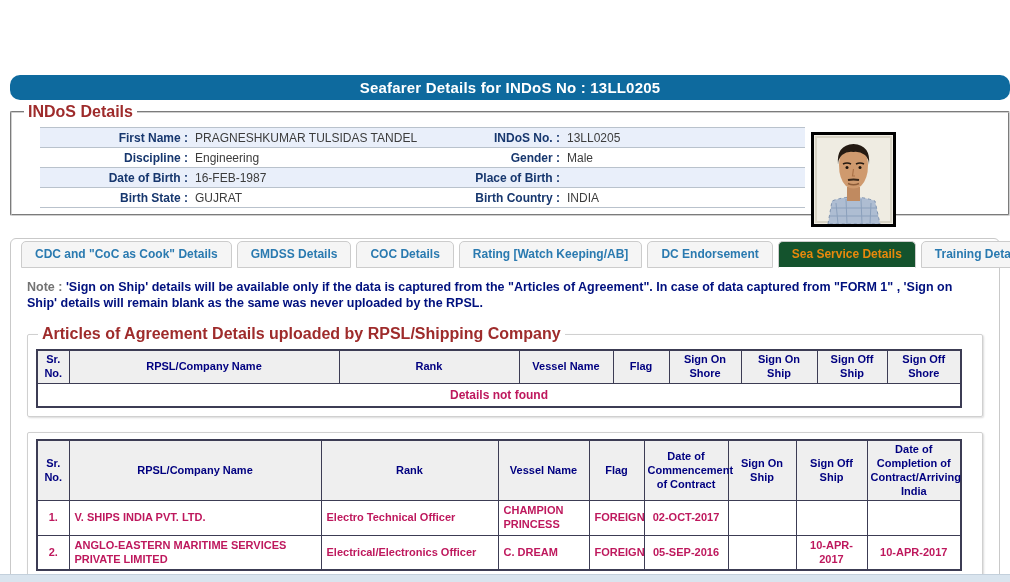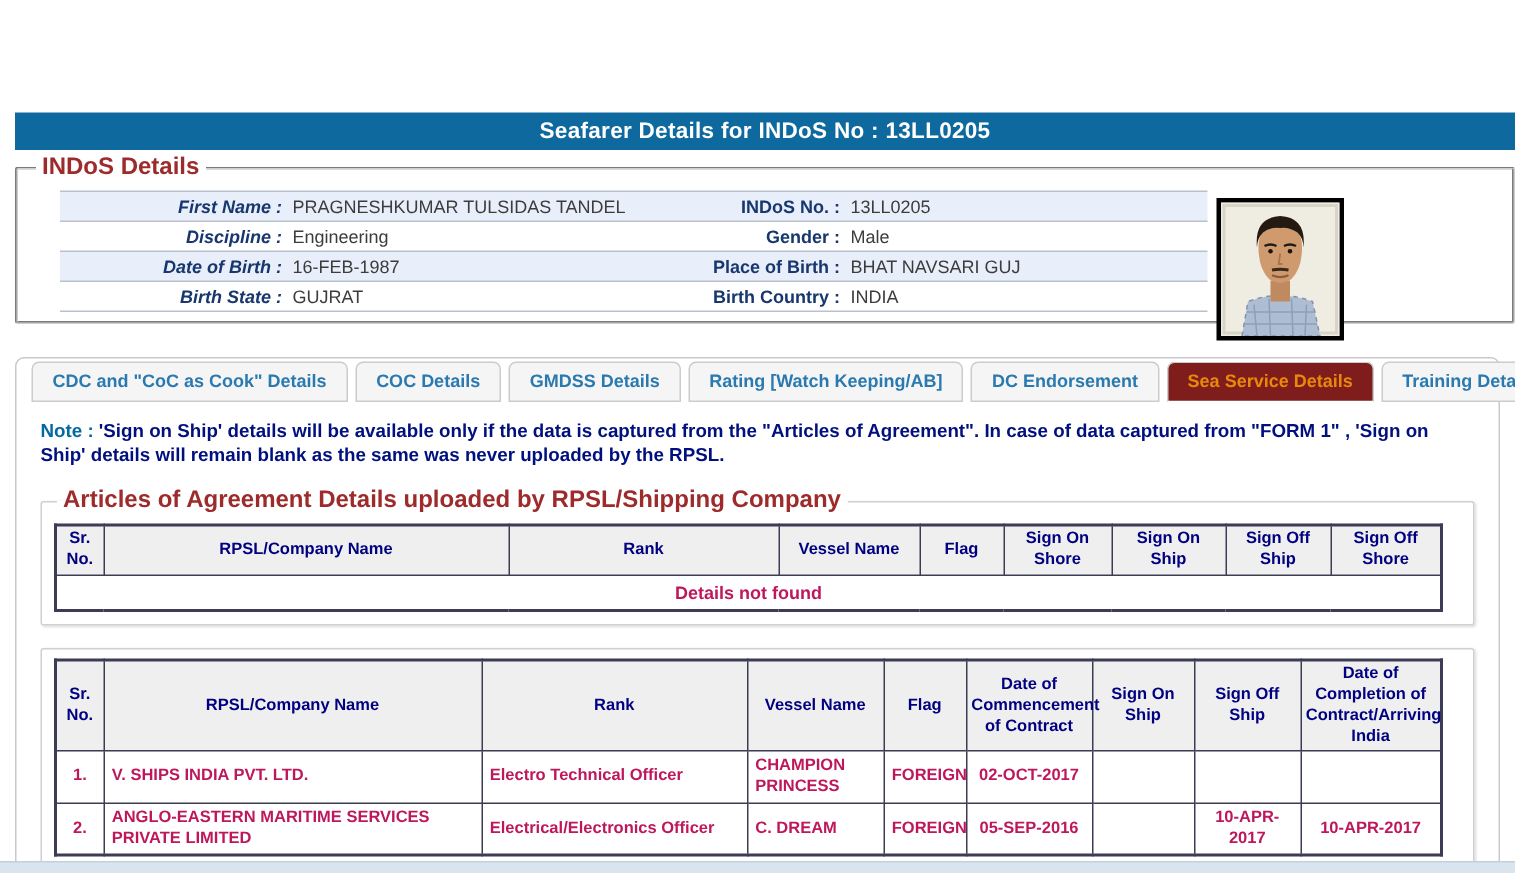--- a/index.html
+++ b/index.html
@@ -22,6 +22,7 @@
     height: 25px;
     line-height: 25px;
     letter-spacing: .2px;
+    border-radius: 10px;
   }
 
   

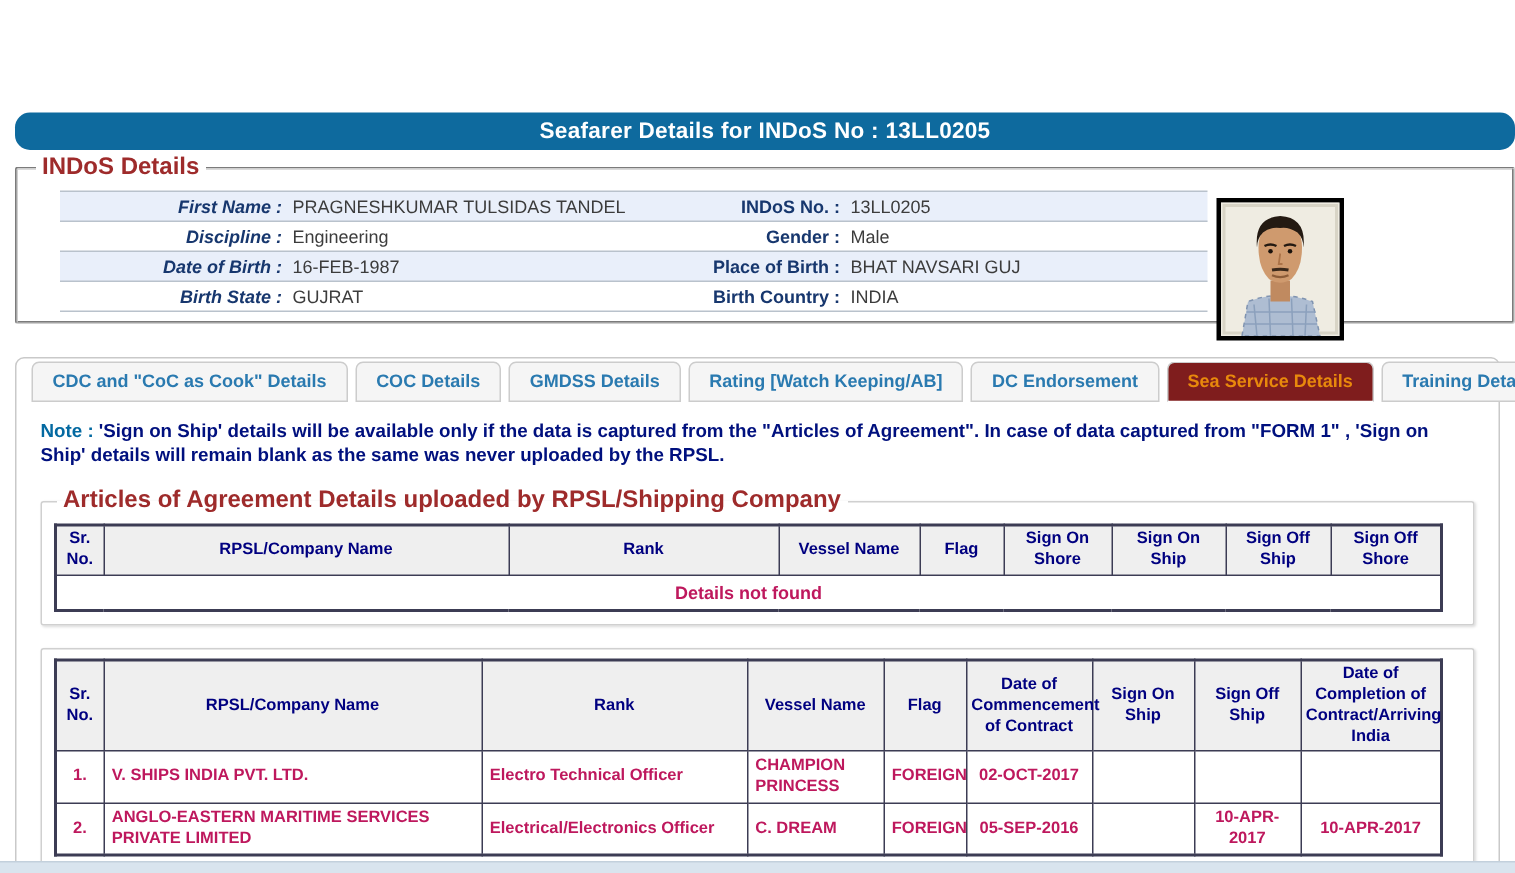--- a/index.html
+++ b/index.html
@@ -51,7 +51,7 @@
   .kv-row:nth-child(odd) { background: #e9effa; }
   .kv-label { font-weight: bold; color: #17376e; text-align: right; }
   .kv-value { color: #3c3c3c; padding-left: 7px; }
-  .c-l1 { width: 148px; font-style: italic; }
+  .c-l1 { width: 148px; }
   .c-v1 { width: 262px; }
   .c-l2 { width: 110px; }
   .c-v2 { flex: 1; }

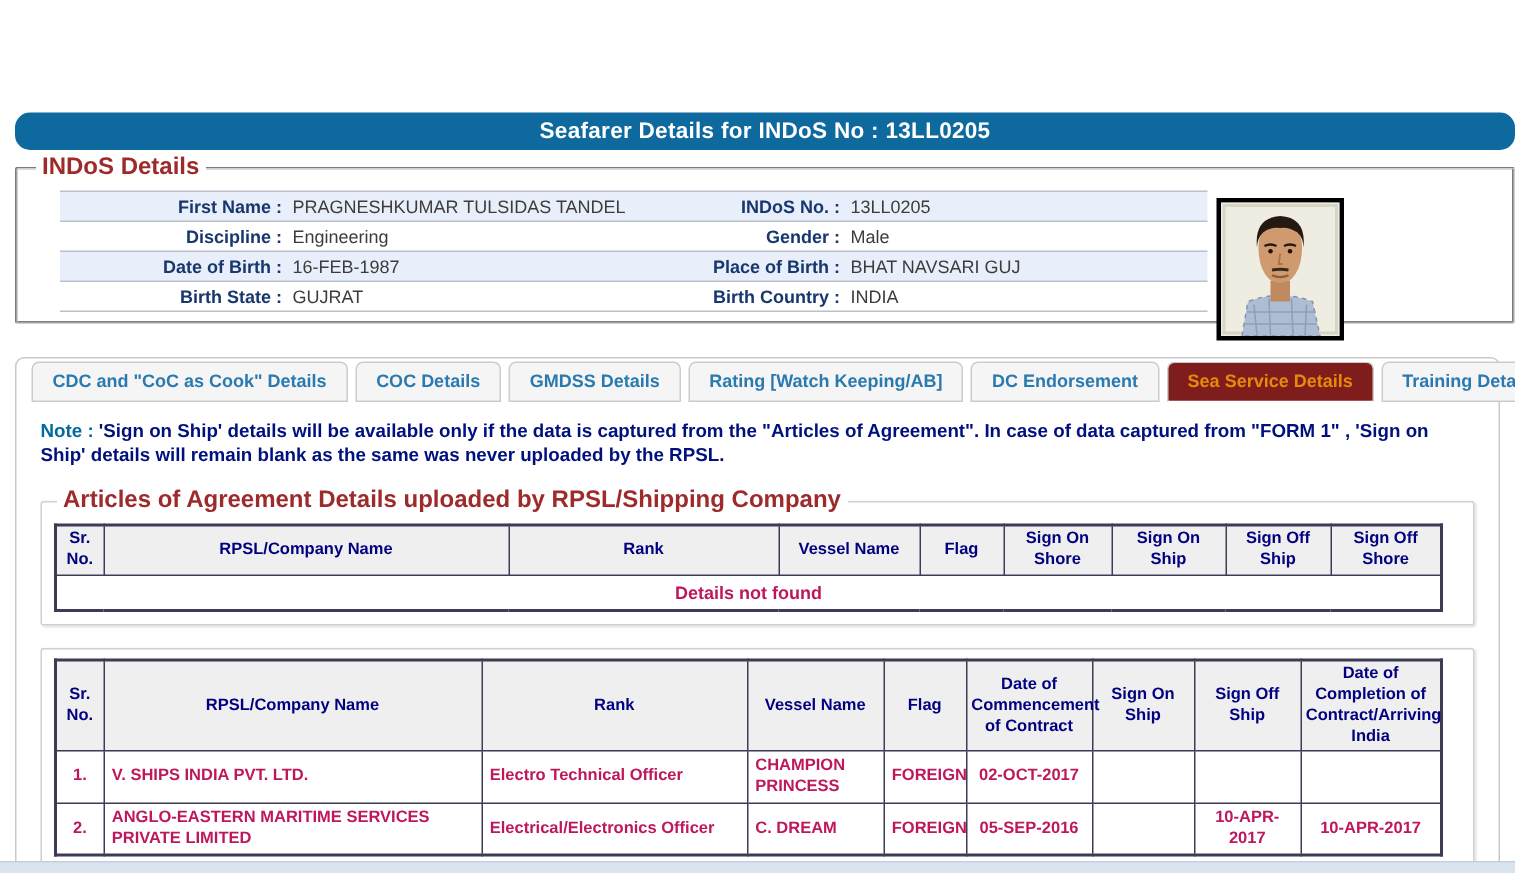--- a/index.html
+++ b/index.html
@@ -167,7 +167,6 @@
         <span class="kv-label c-l1">Date of Birth :</span>
         <span class="kv-value c-v1">16-FEB-1987</span>
         <span class="kv-label c-l2">Place of Birth :</span>
-        <span class="kv-value c-v2">BHAT NAVSARI GUJ</span>
       </div>
       <div class="kv-row">
         <span class="kv-label c-l1">Birth State :</span>

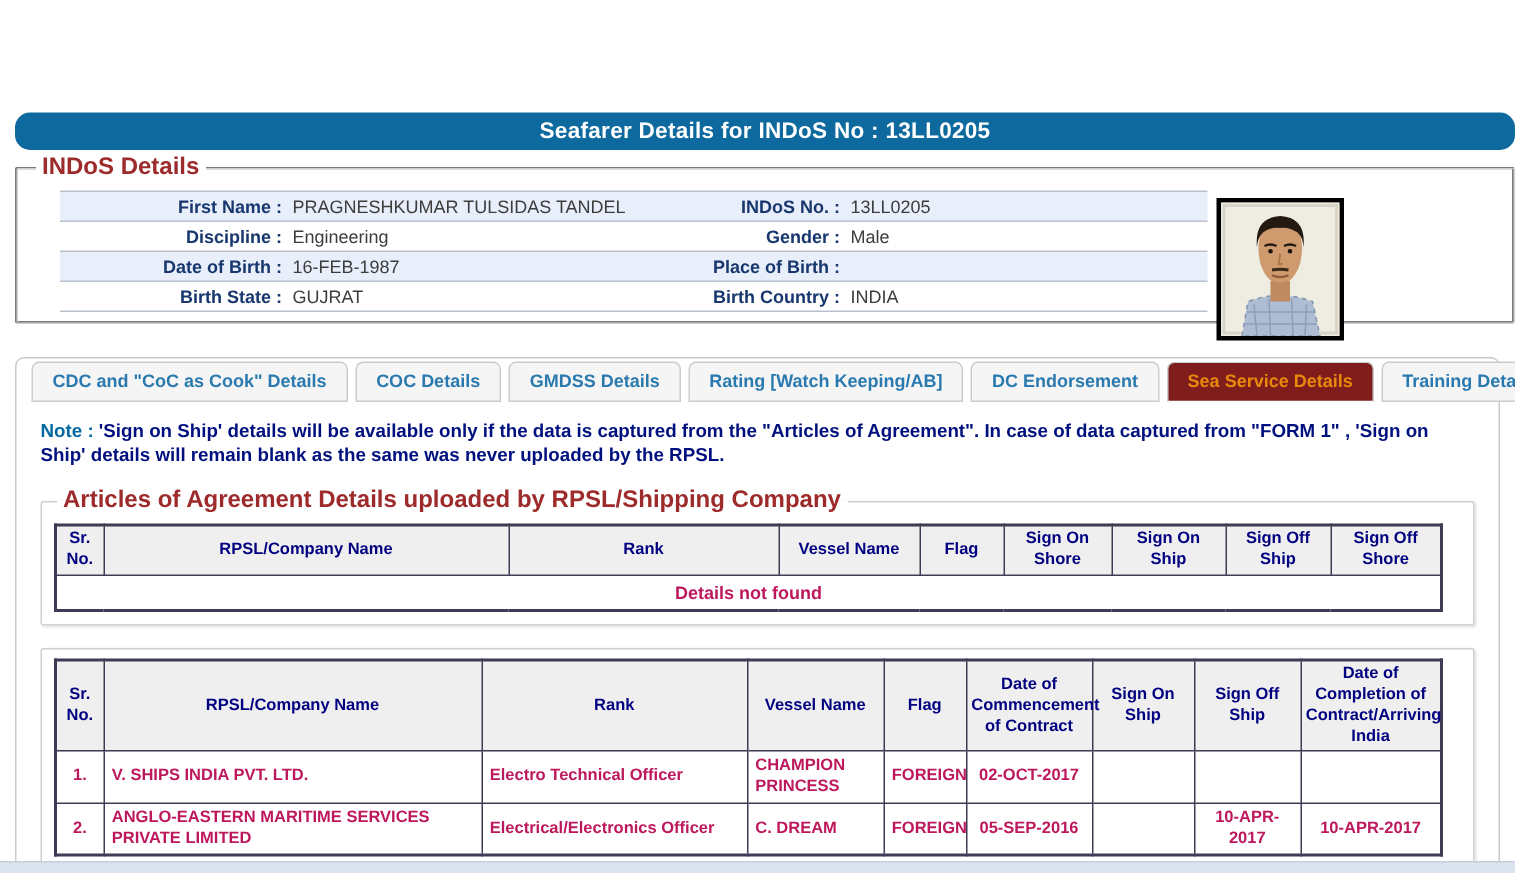--- a/index.html
+++ b/index.html
@@ -210,8 +210,8 @@
   <div class="tab-panel">
     <div class="tabs">
       <div class="tab">CDC and "CoC as Cook" Details</div>
+      <div class="tab">GMDSS Details</div>
       <div class="tab">COC Details</div>
-      <div class="tab">GMDSS Details</div>
       <div class="tab">Rating [Watch Keeping/AB]</div>
       <div class="tab">DC Endorsement</div>
       <div class="tab active">Sea Service Details</div>

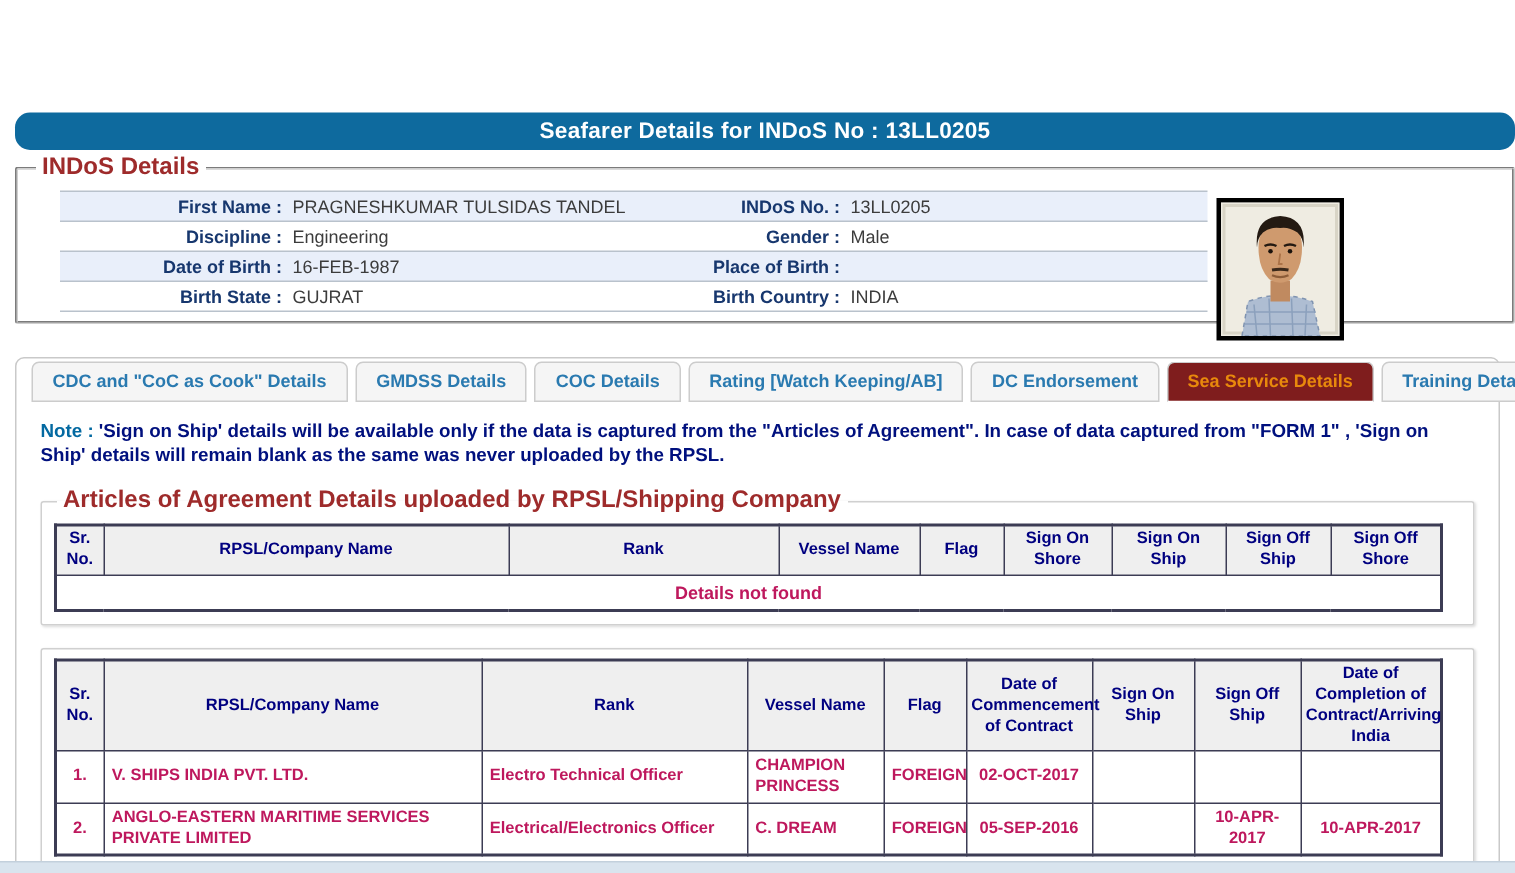--- a/index.html
+++ b/index.html
@@ -91,7 +91,7 @@
     cursor: pointer;
   }
   .tab.active {
-    background: #7f1d1d;
+    background: #14532d;
     border-bottom-color: #ffffff;
     color: #e8890c;
   }

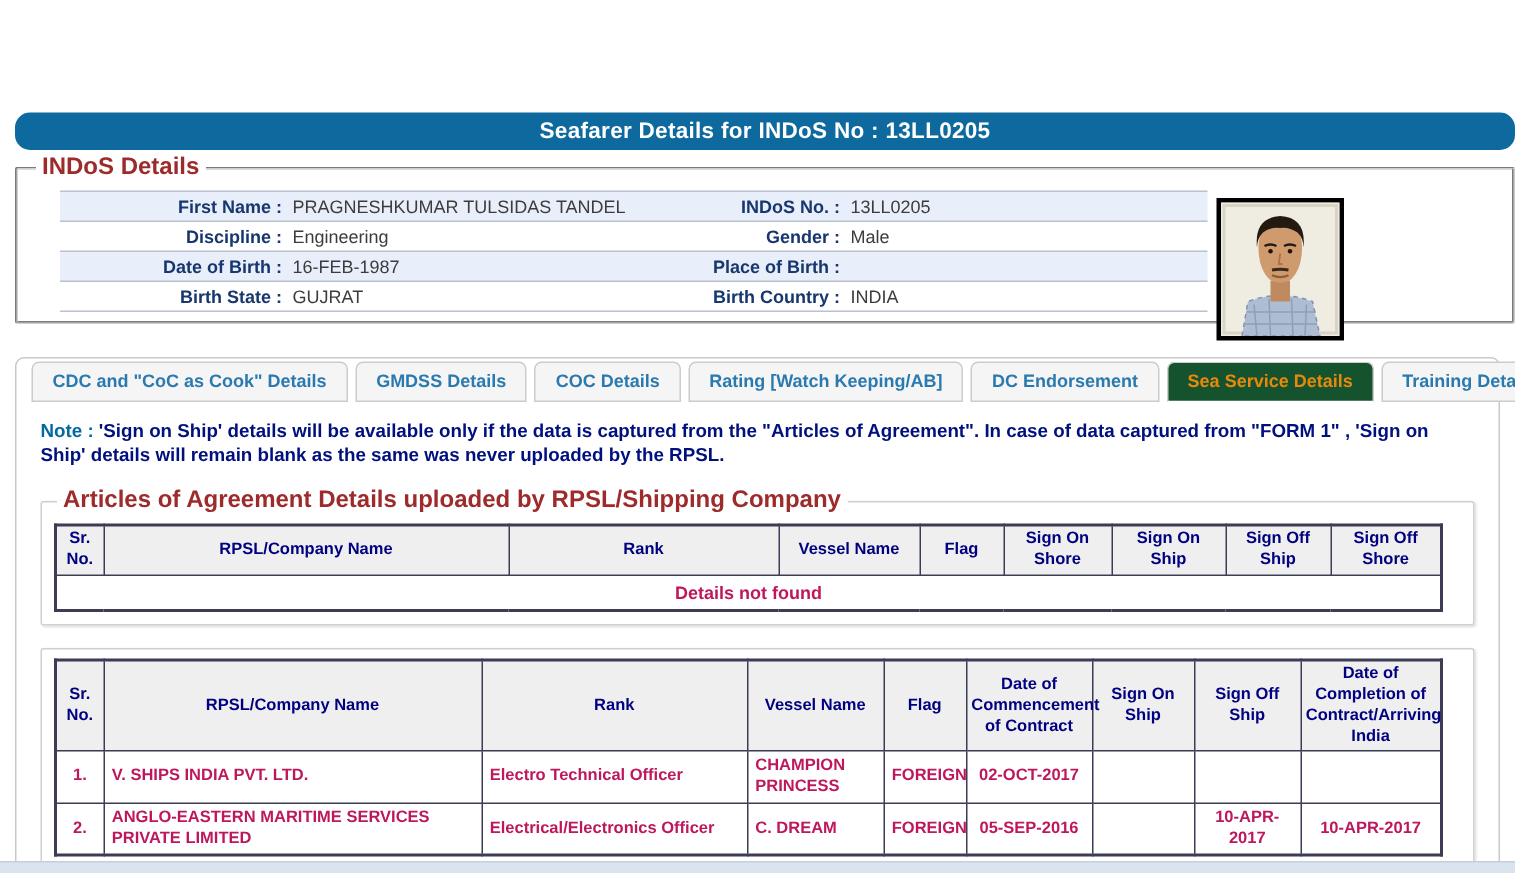--- a/index.html
+++ b/index.html
@@ -98,7 +98,7 @@
 
   .tab-content { padding: 12px 16px 0 16px; }
   .note { font-size: 12.5px; font-weight: bold; color: #00107e; line-height: 1.25; margin-bottom: 14px; }
-  .note .note-label { color: #0369a1; }
+  .note .note-label { color: #737373; }
 
   .grid-fieldset { border: 1px groove #d0d0d0; margin-bottom: 15px; padding: 6px 8px 8px 8px; box-shadow: 1px 1px 2px rgba(0,0,0,.15); }
   .grid-fieldset legend { margin-left: 2px; }

